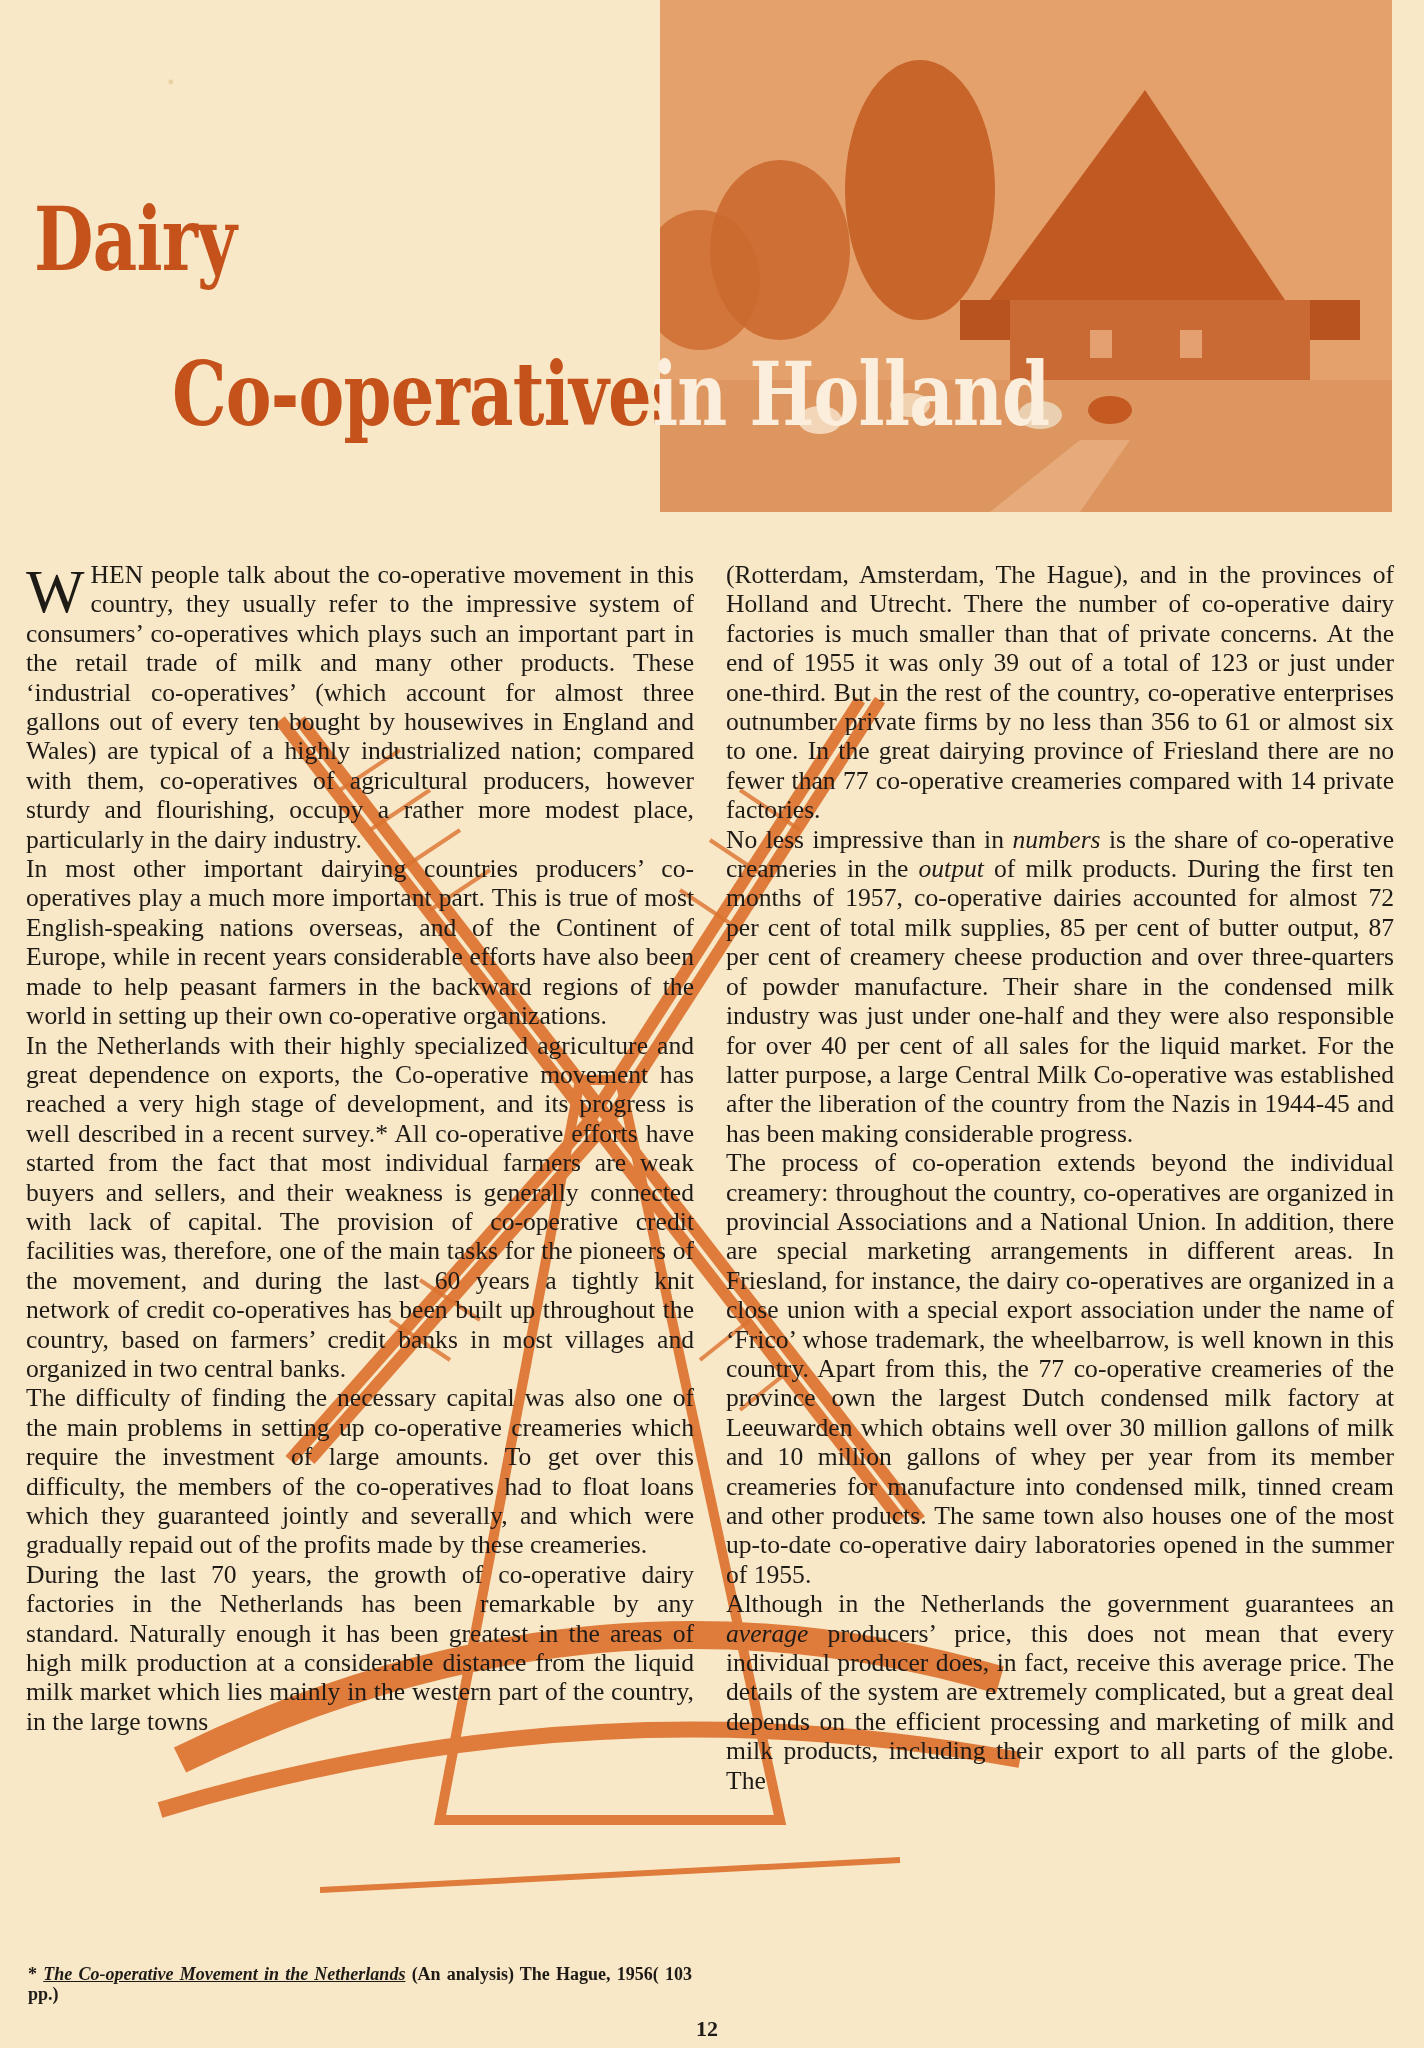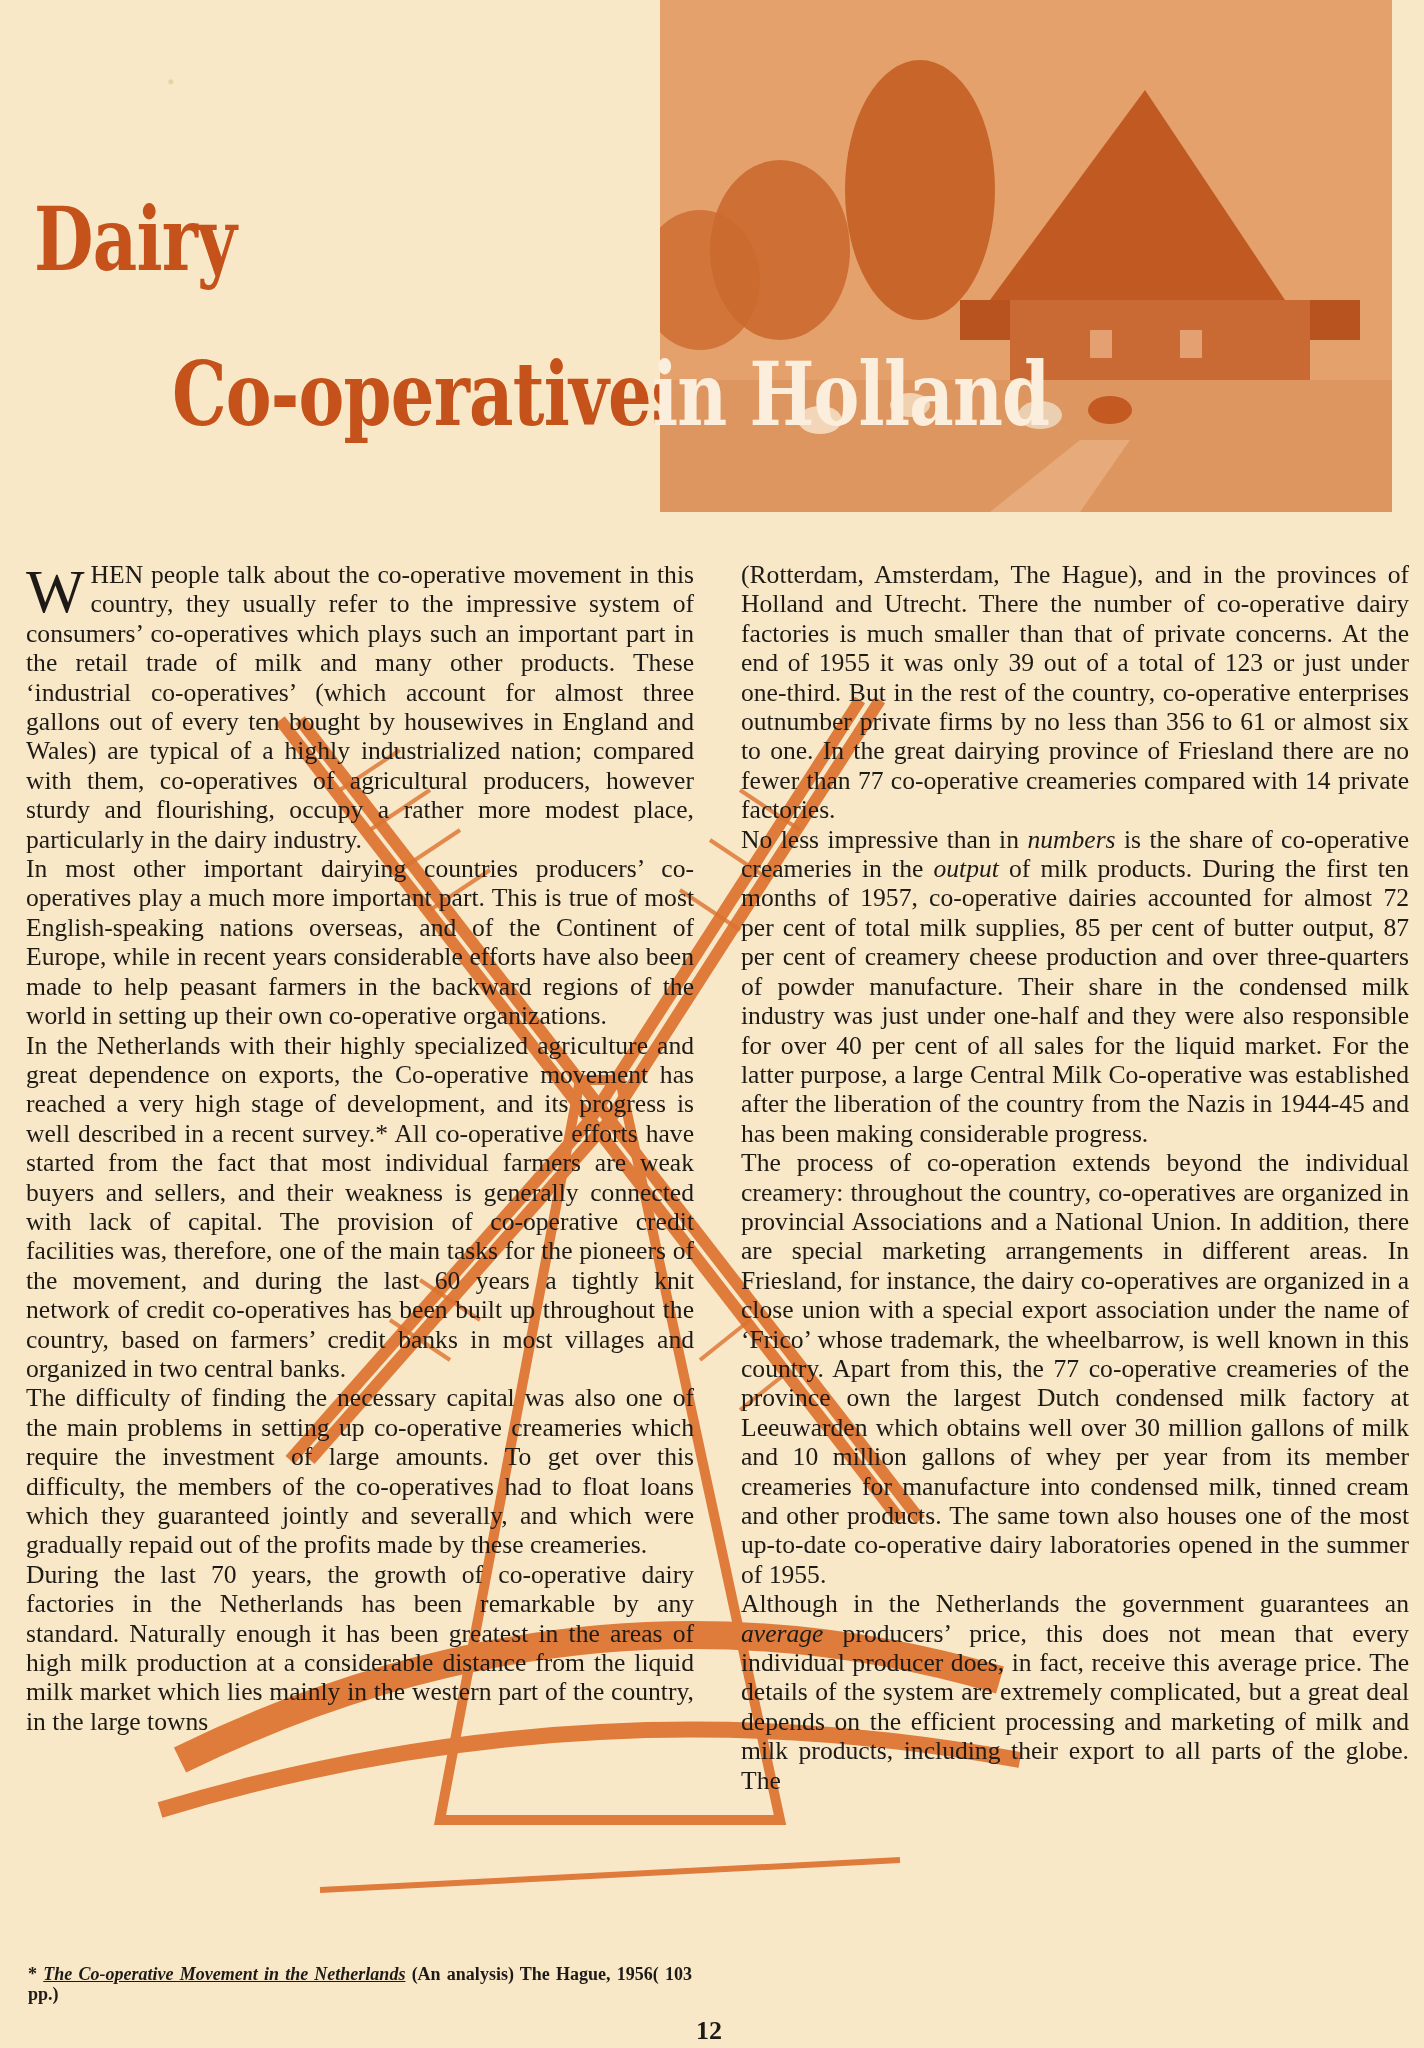--- a/index.html
+++ b/index.html
@@ -40,7 +40,7 @@
     font-size:25.6px; line-height:29.4px; text-align:justify; z-index:2;
   }
   #col-left { left:26px; }
-  #col-right { left:726px;margin-left:15px; }
+  #col-right { left:726px; }
   .col p { margin:0; }
   .dropcap {
     float:left; font-size:62px; line-height:50px; margin:4px 6px 0 0; padding-top:2px;

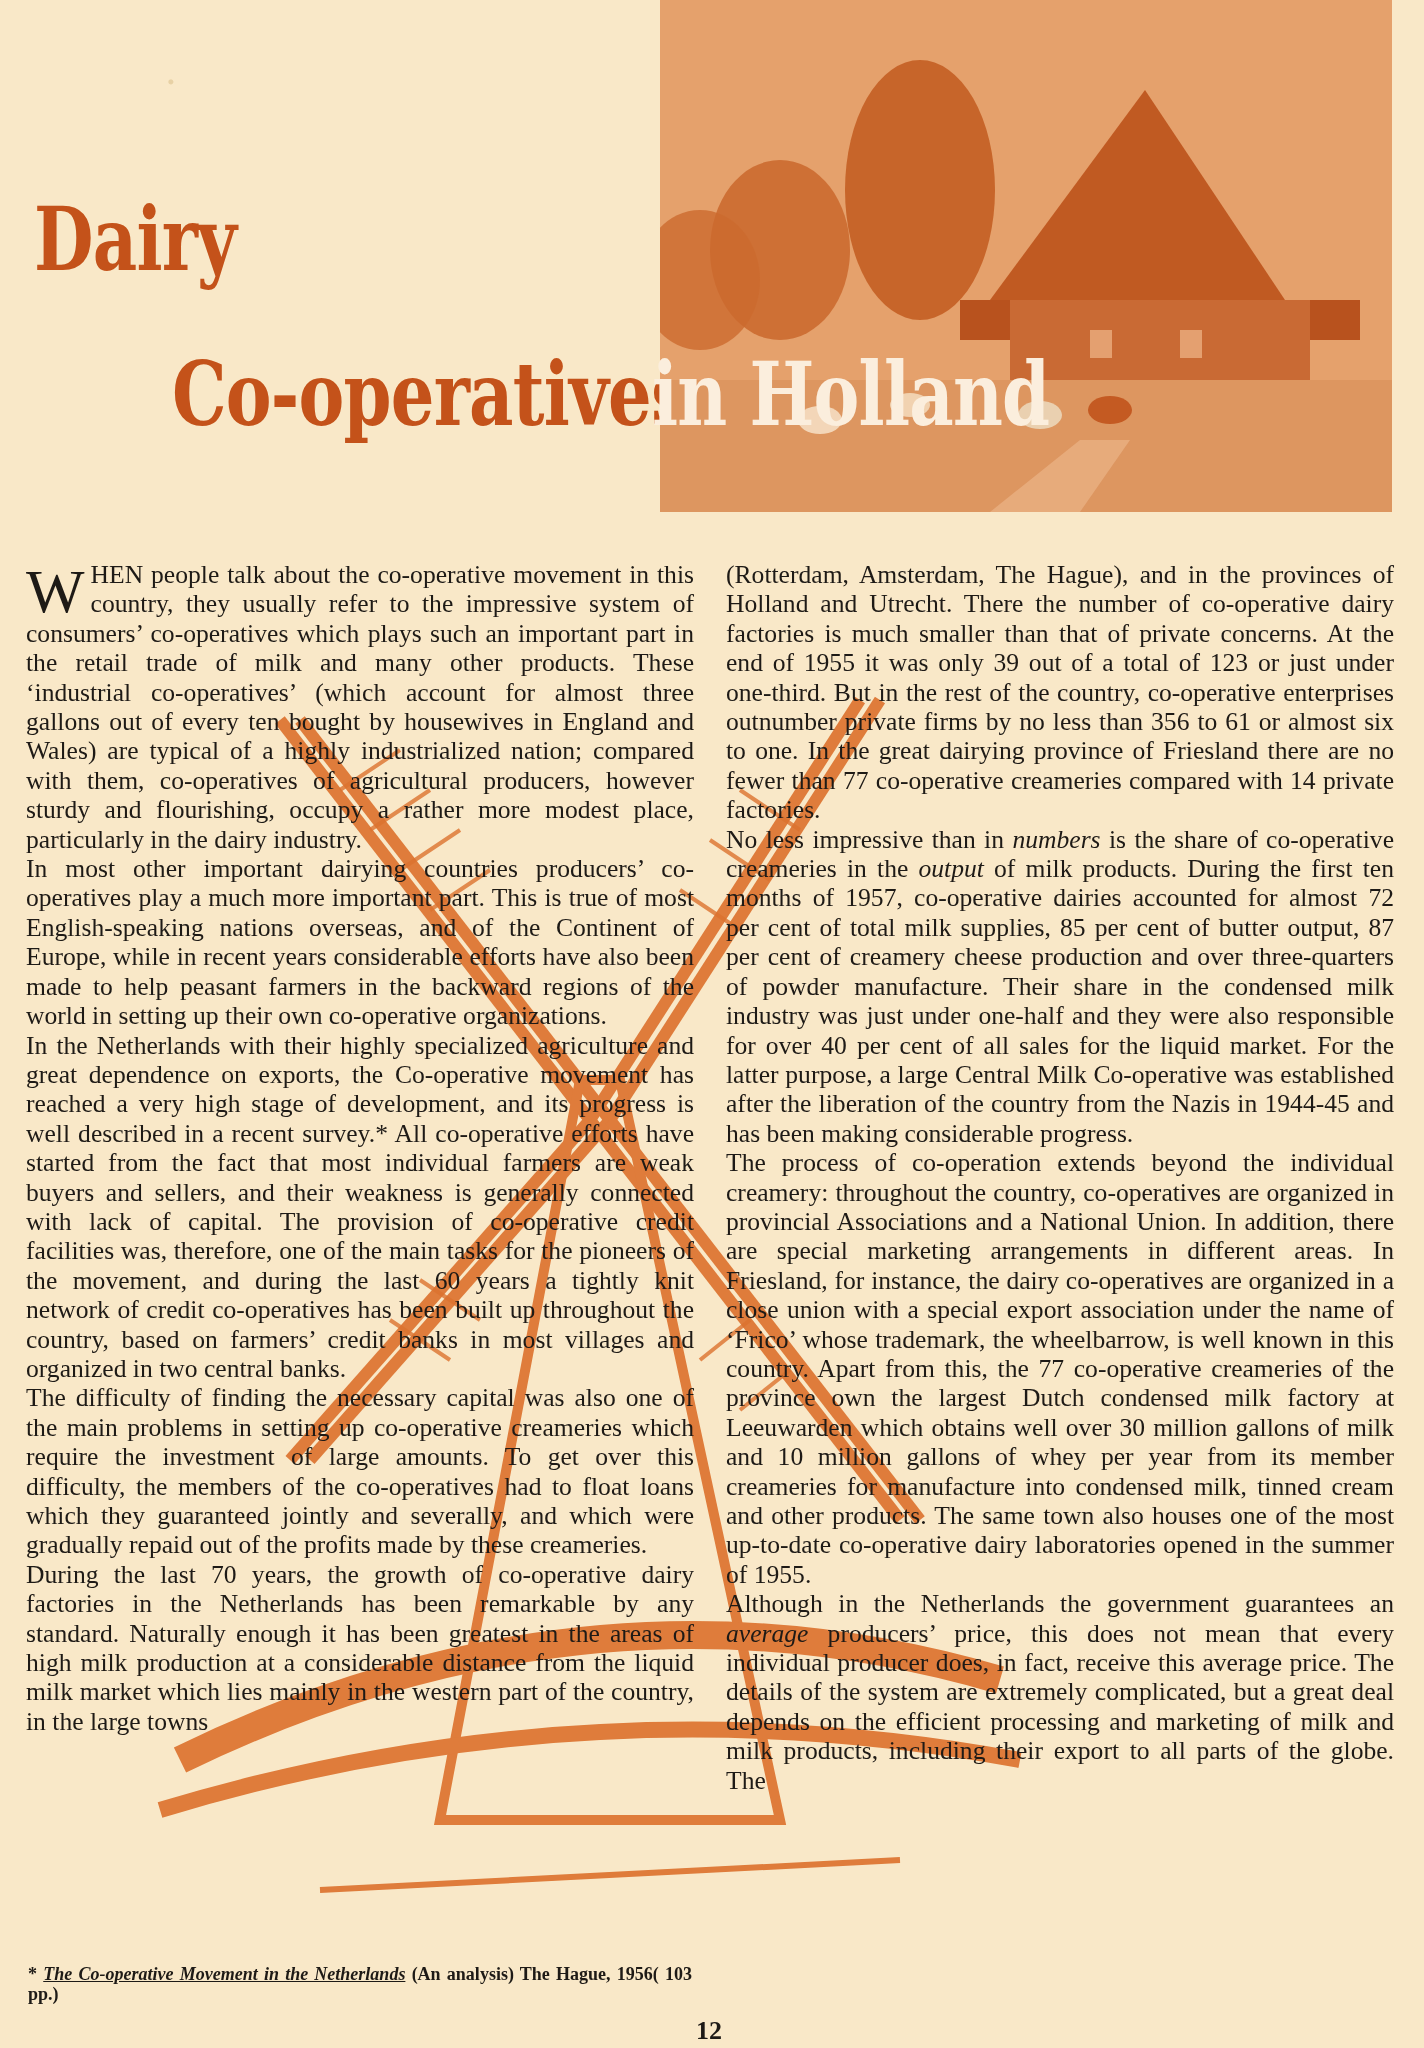--- a/index.html
+++ b/index.html
@@ -51,7 +51,7 @@
   }
   .footnote i { font-style:italic;text-decoration:underline; }
   .page-no {
-    position:absolute; left:696px; top:2016px; font-size:26px; font-weight:bold; z-index:2;
+    position:absolute; left:696px; top:2016px; font-size:22px; font-weight:bold; z-index:2;
   }
 </style>
 </head>

